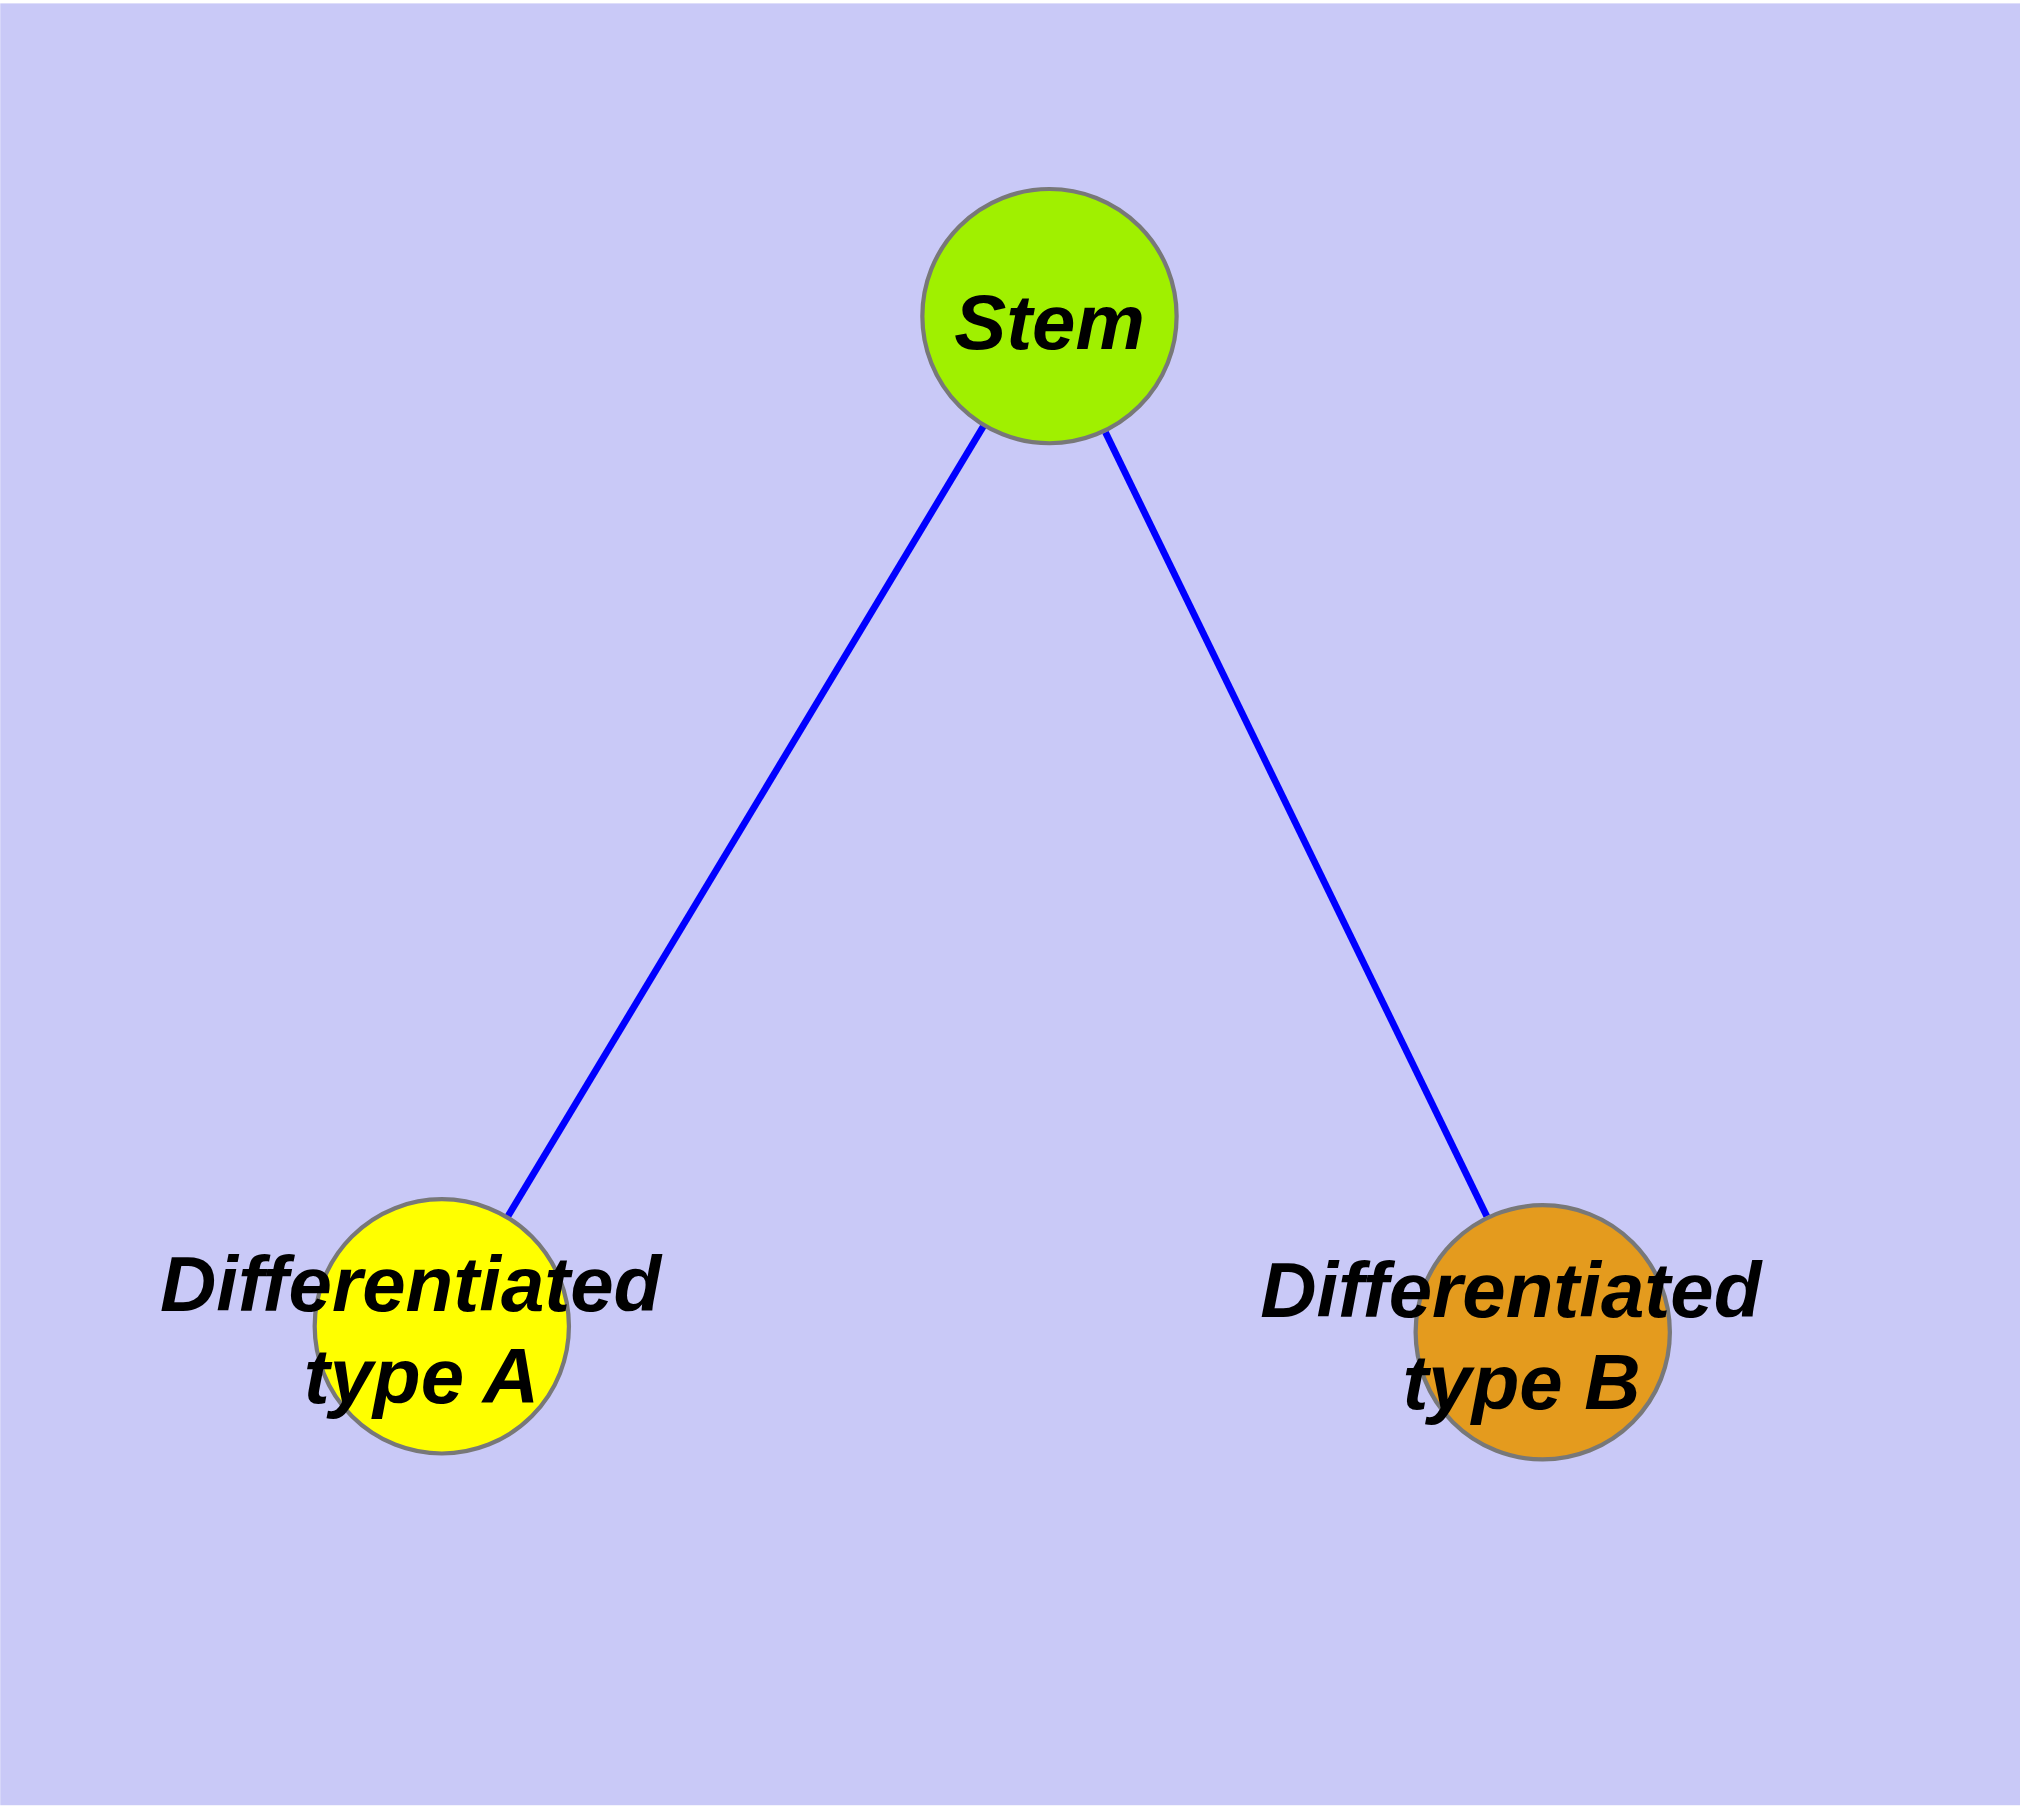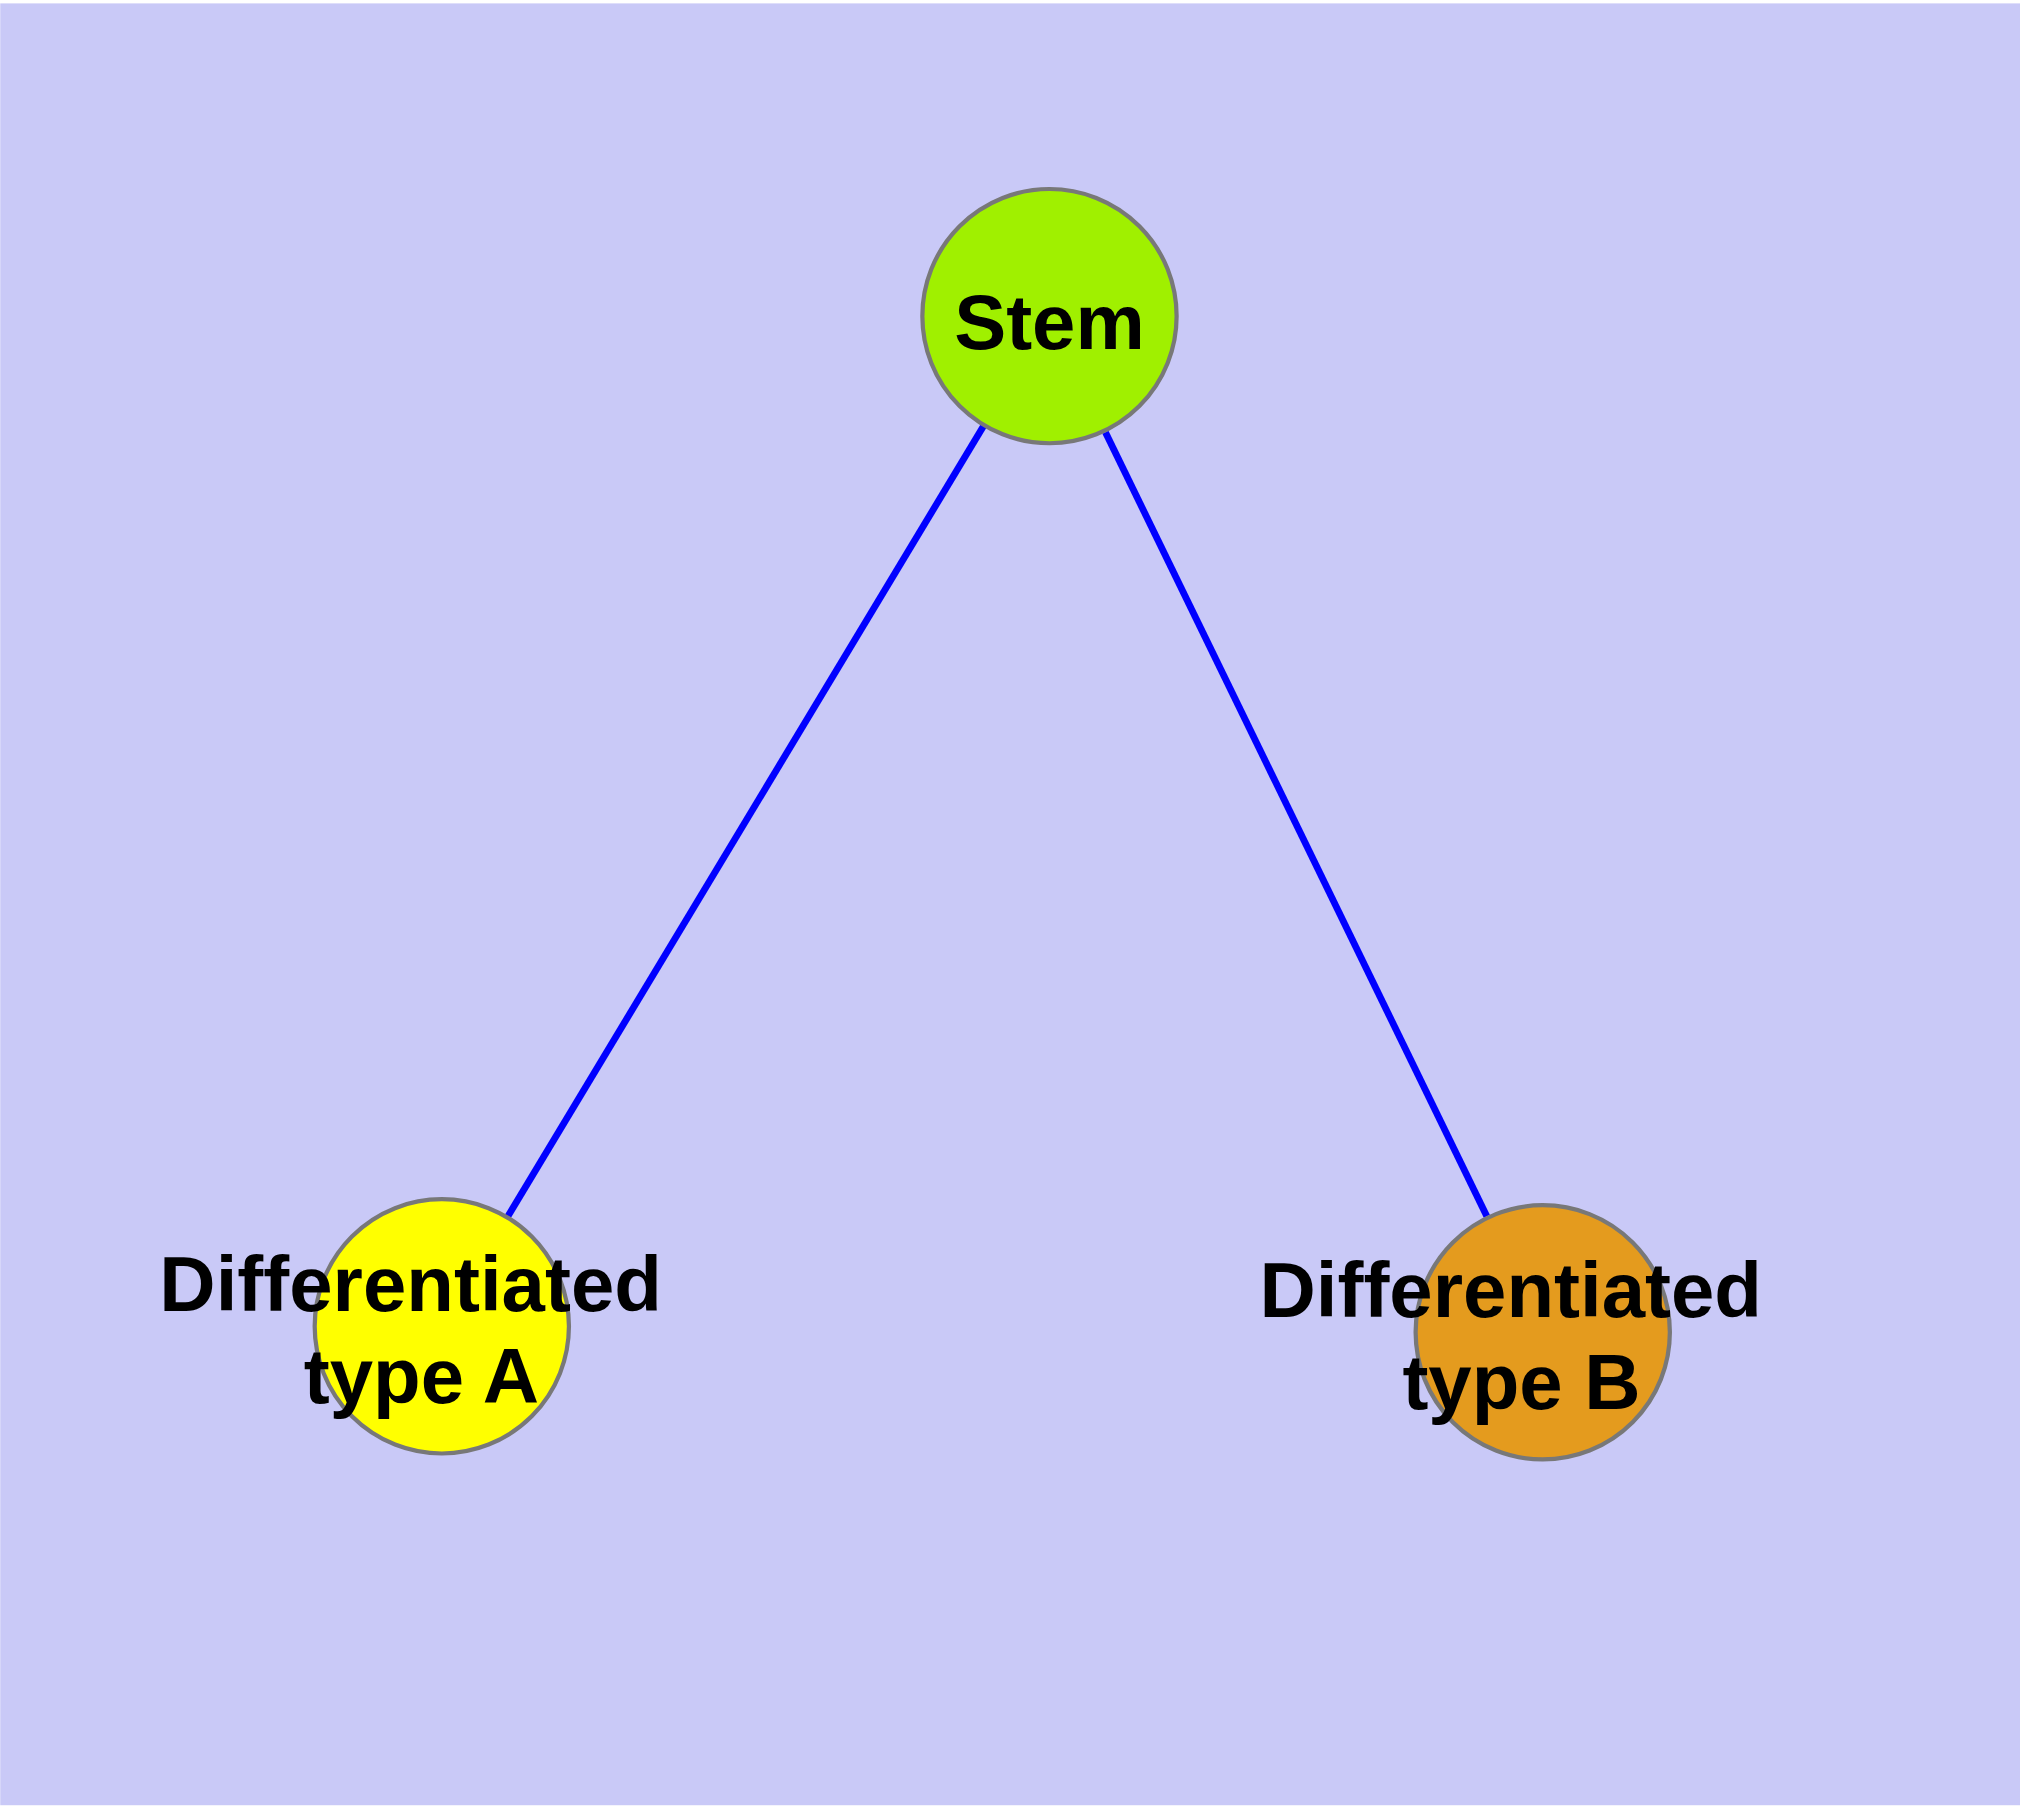--- a/index.html
+++ b/index.html
@@ -15,6 +15,7 @@
     inset: 0;
     width: 2021px;
     height: 1812px;
+    font-style: italic;
   }
   svg.graph {
     display: block;

